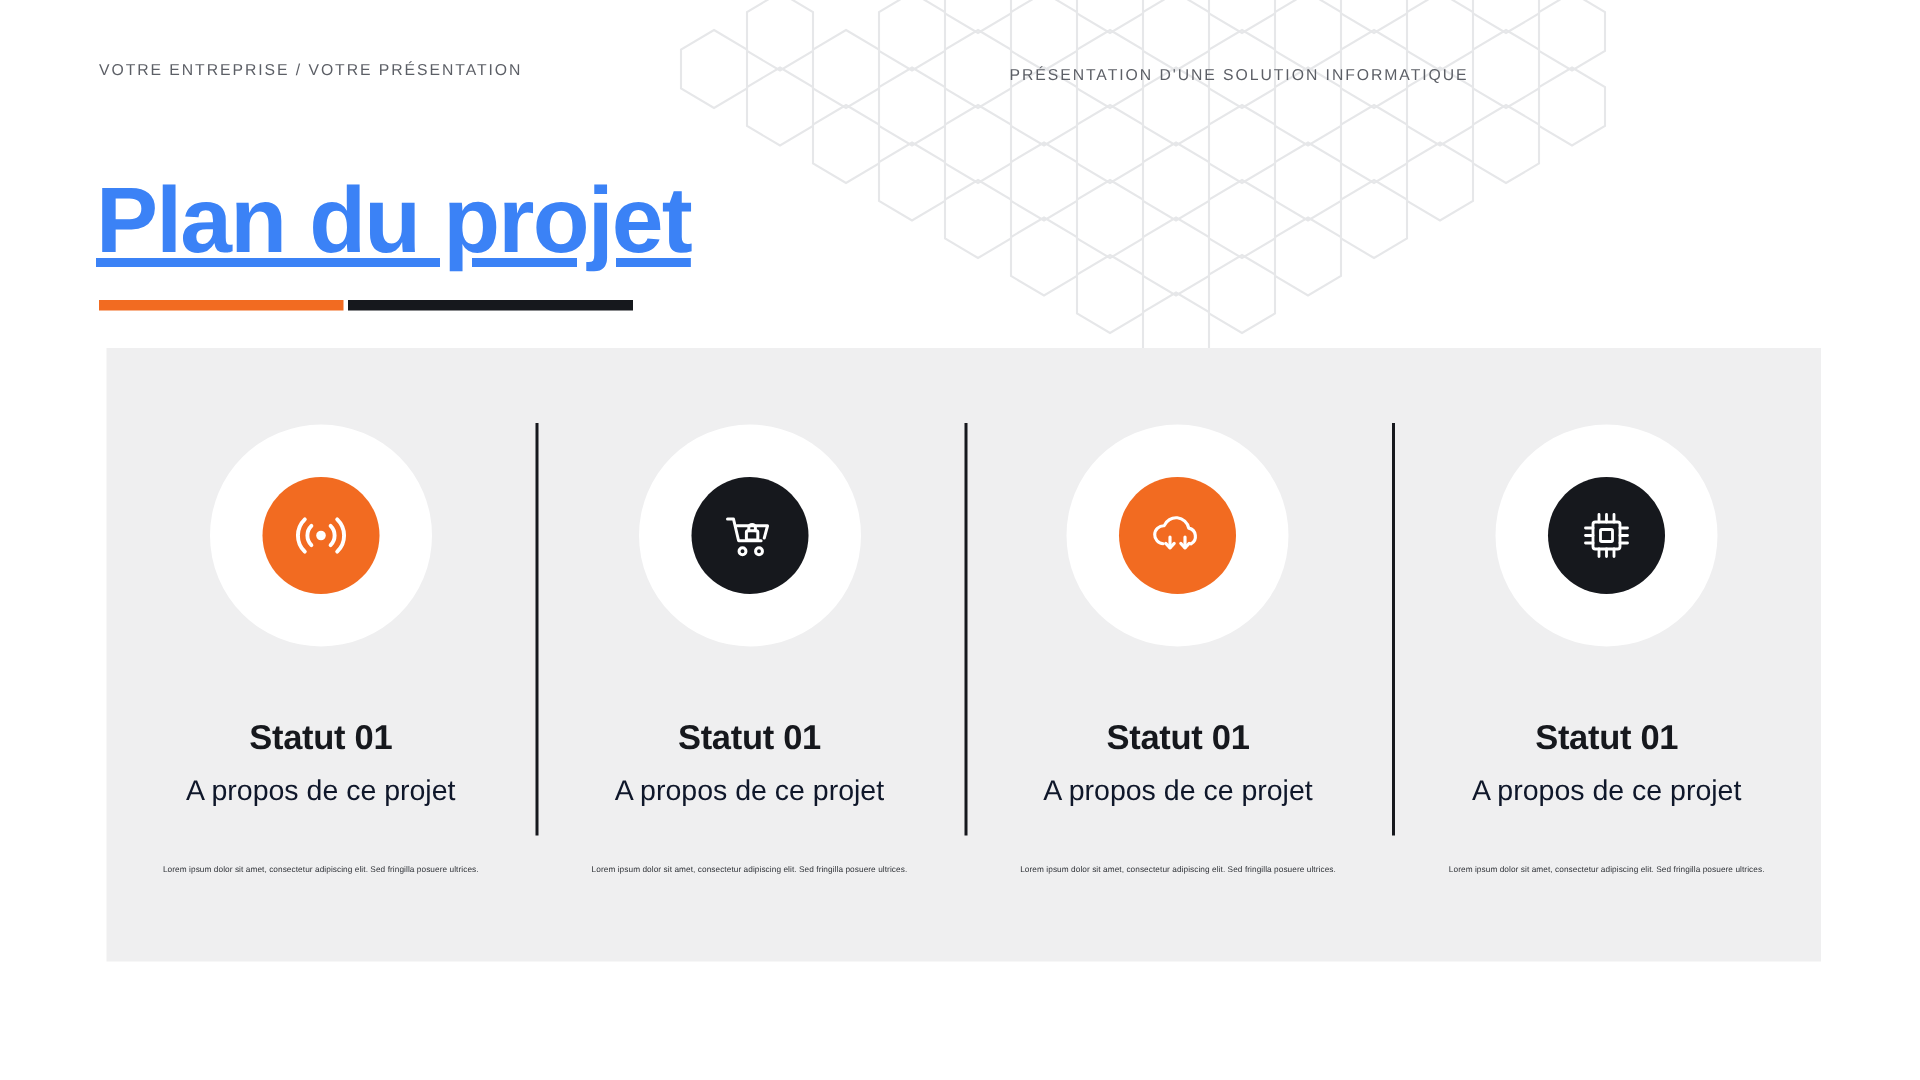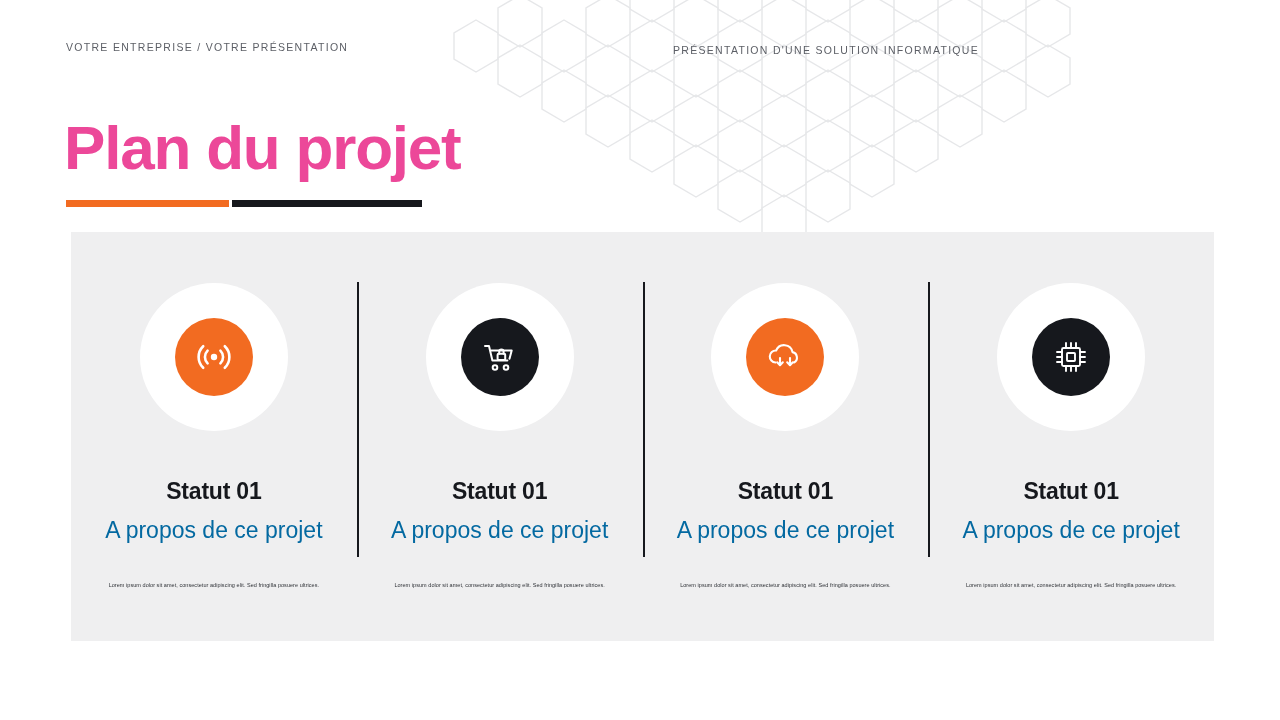--- a/index.html
+++ b/index.html
@@ -53,8 +53,9 @@
     font-size: 62px;
     font-weight: 700;
     letter-spacing: -1.2px;
-    color: #ec4899;
+    color: #3b82f6;
     line-height: 1.05;
+    text-decoration: underline;
   }
   .rule-orange {
     position: absolute;

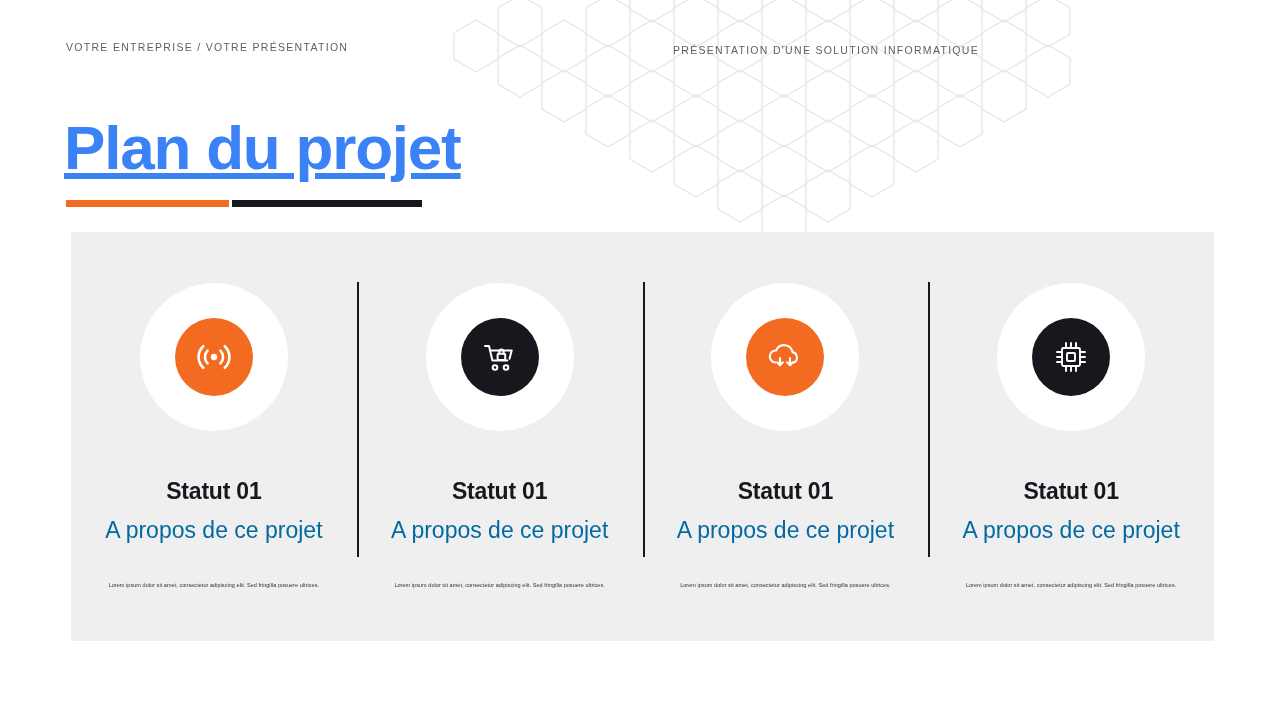--- a/index.html
+++ b/index.html
@@ -125,9 +125,9 @@
   }
   .col-sub {
     margin-top: 12px;
-    font-size: 23px;
+    font-size: 19px;
     font-weight: 400;
-    color: #0369a1;
+    color: #0f172a;
   }
   .col-body {
     margin-top: 37px;

